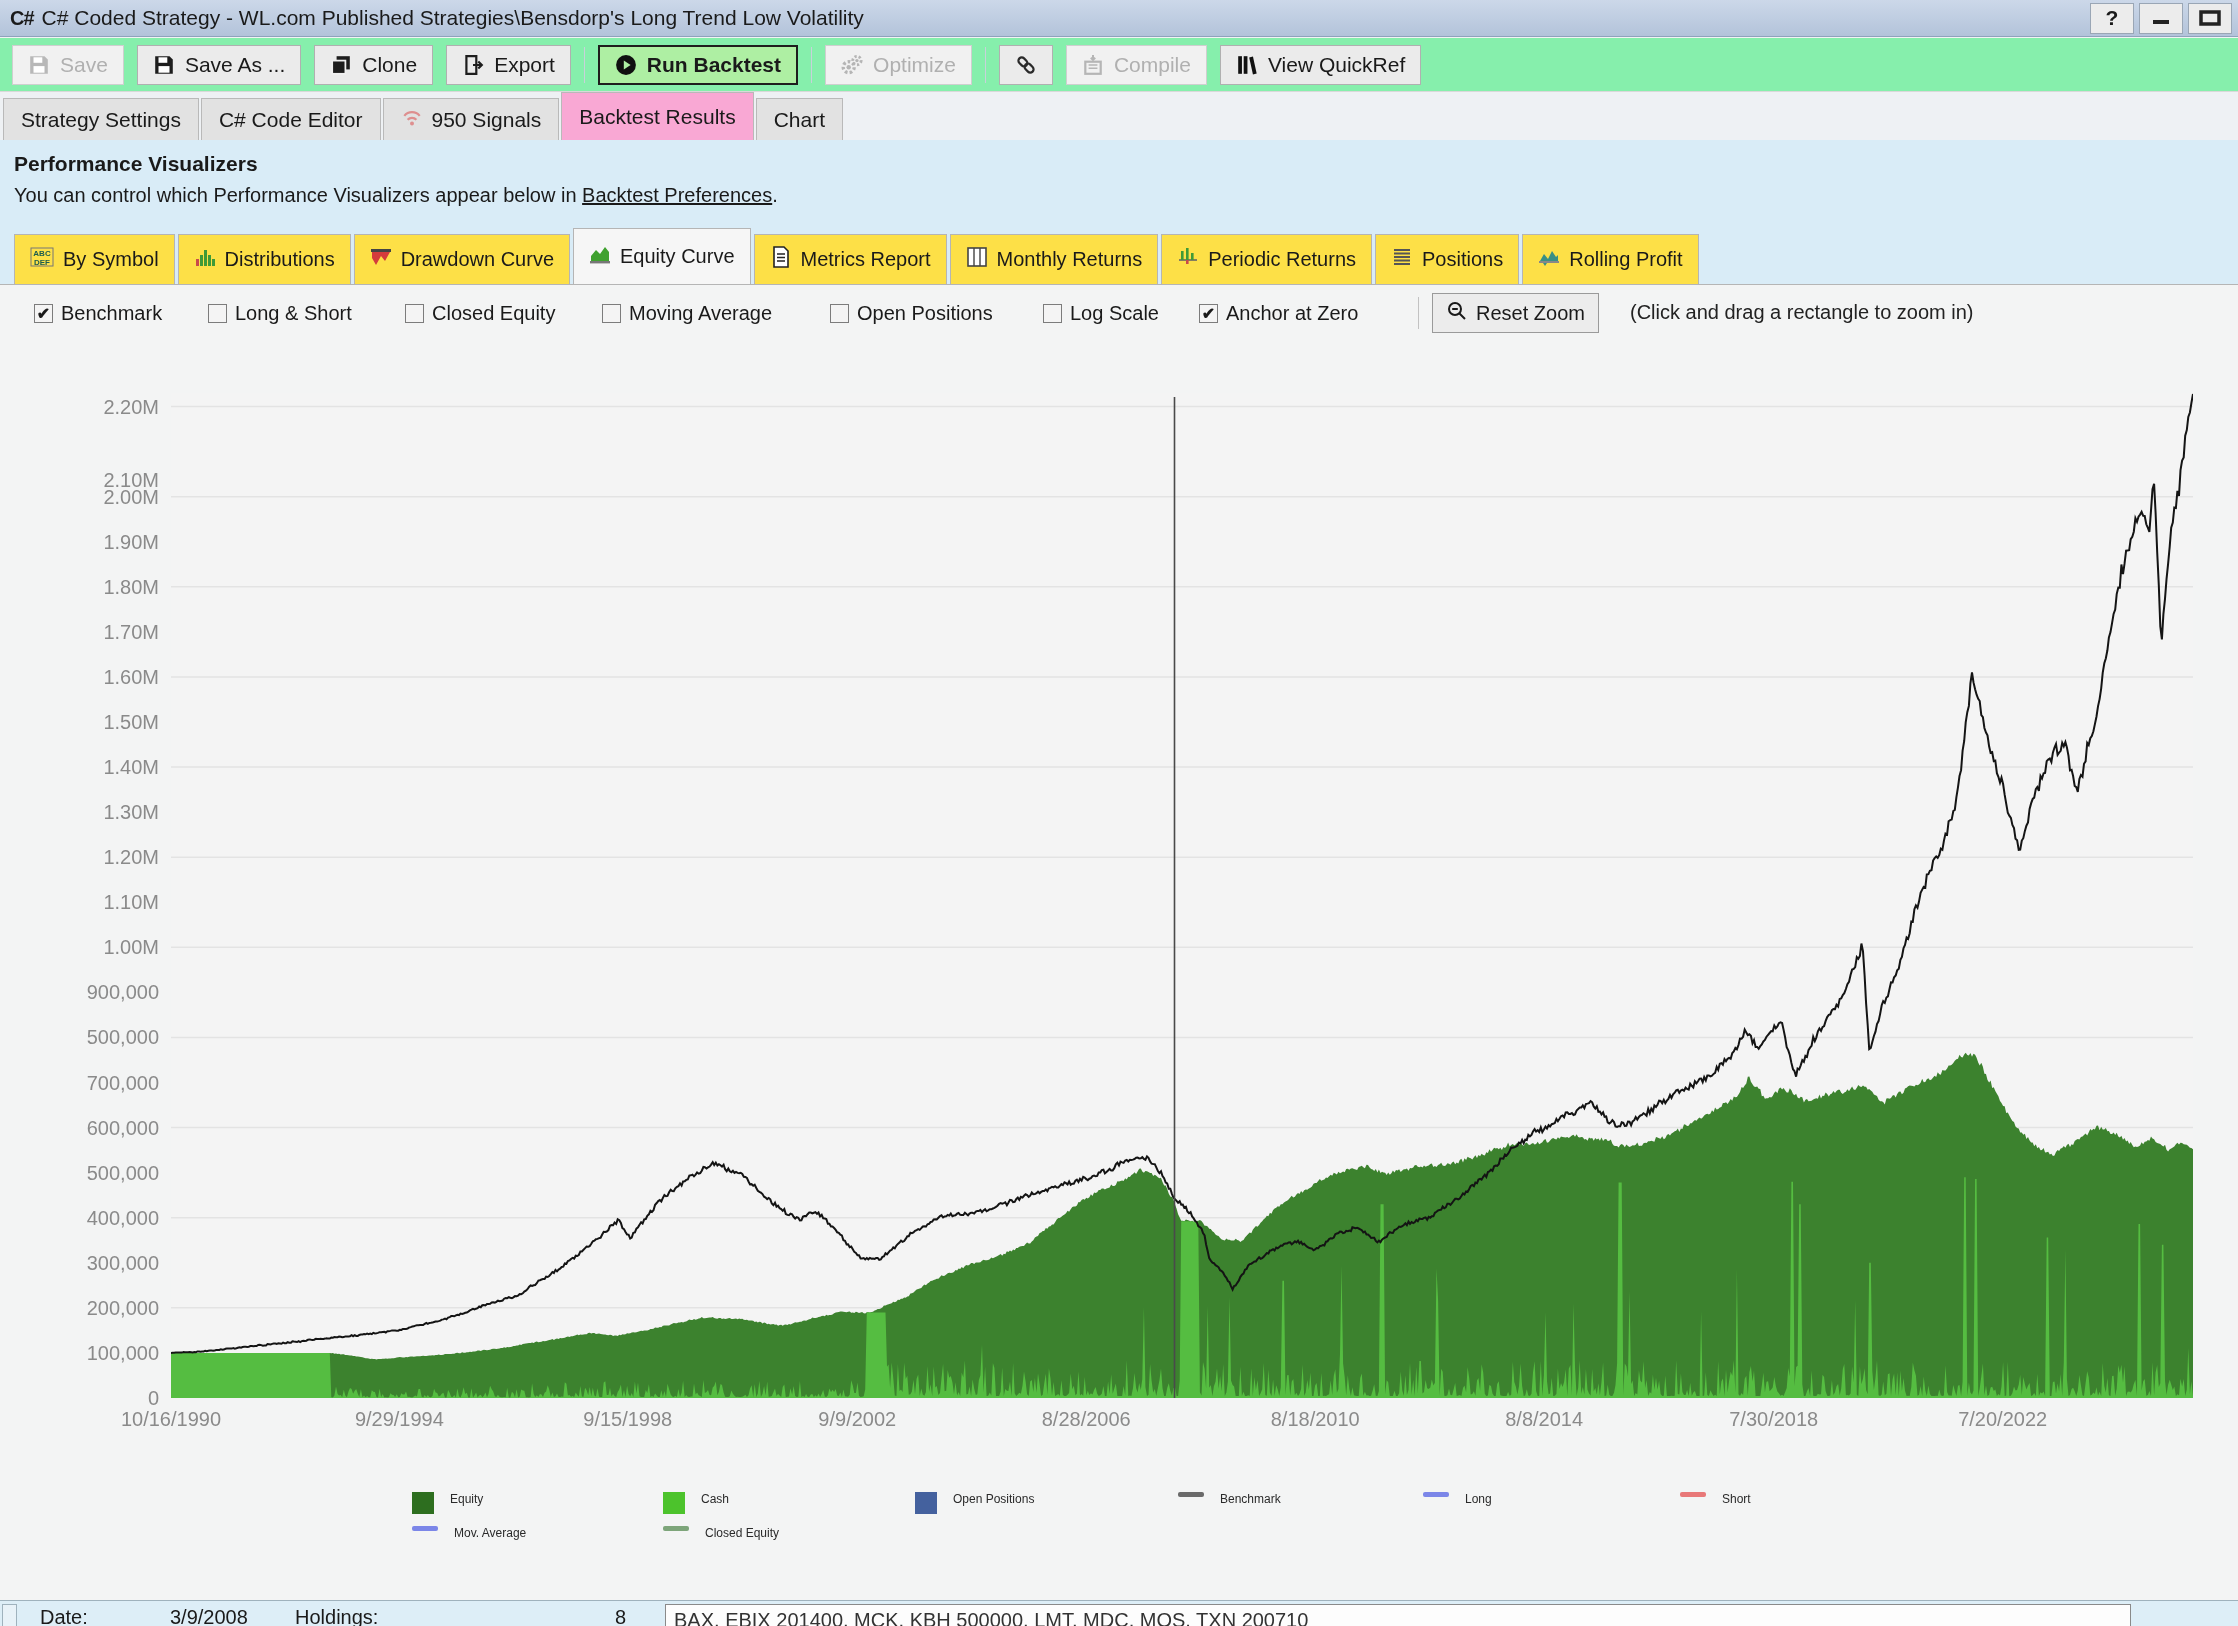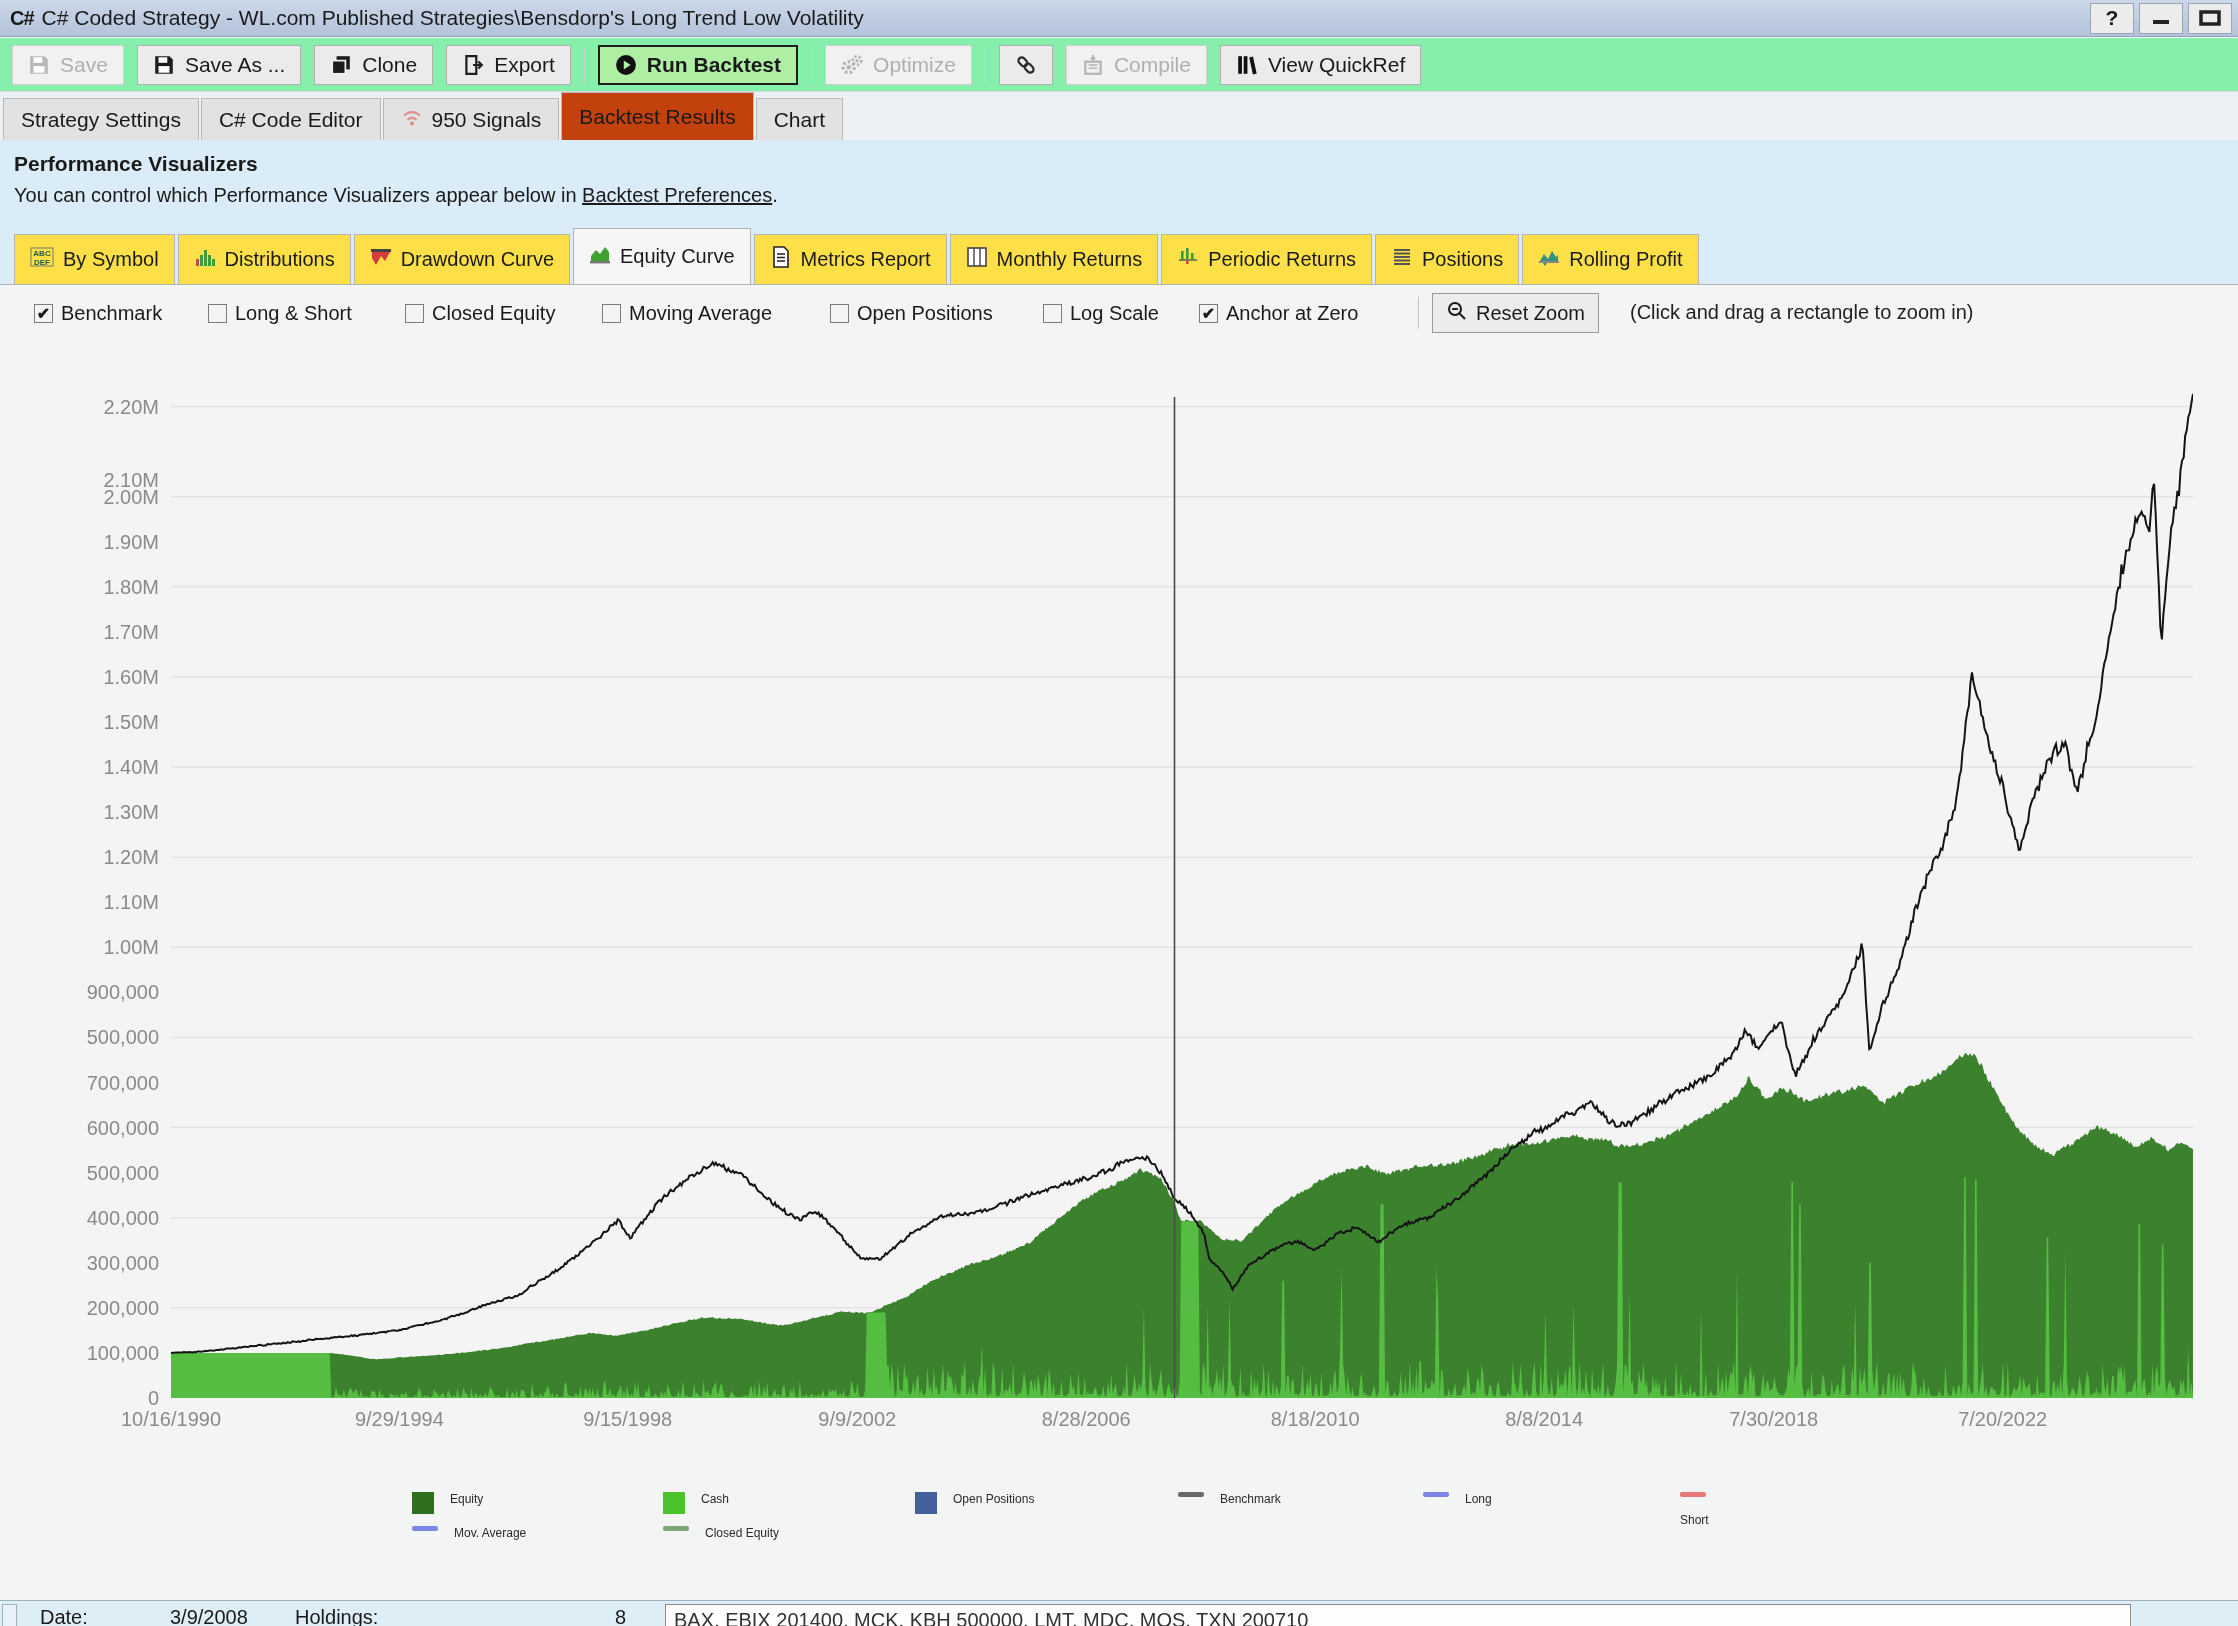--- a/index.html
+++ b/index.html
@@ -27,7 +27,7 @@
     display:flex;align-items:flex-end;padding-left:3px;box-sizing:border-box}
   .mtab{height:42px;display:inline-flex;align-items:center;gap:9px;padding:0 17px;margin-right:2px;
     background:#e2e2e2;border:1px solid #b9b9b9;border-bottom:none;font-size:21px;box-sizing:border-box}
-  .mtab.active{background:#c2410c;height:48px}
+  .mtab.active{background:#f9a8d4;height:48px}
   
   .content{position:absolute;left:0;top:140px;width:2238px;height:1460px;background:#d9ecf7}
   .pv-title{position:absolute;left:14px;top:12px;font-size:21px;font-weight:700}

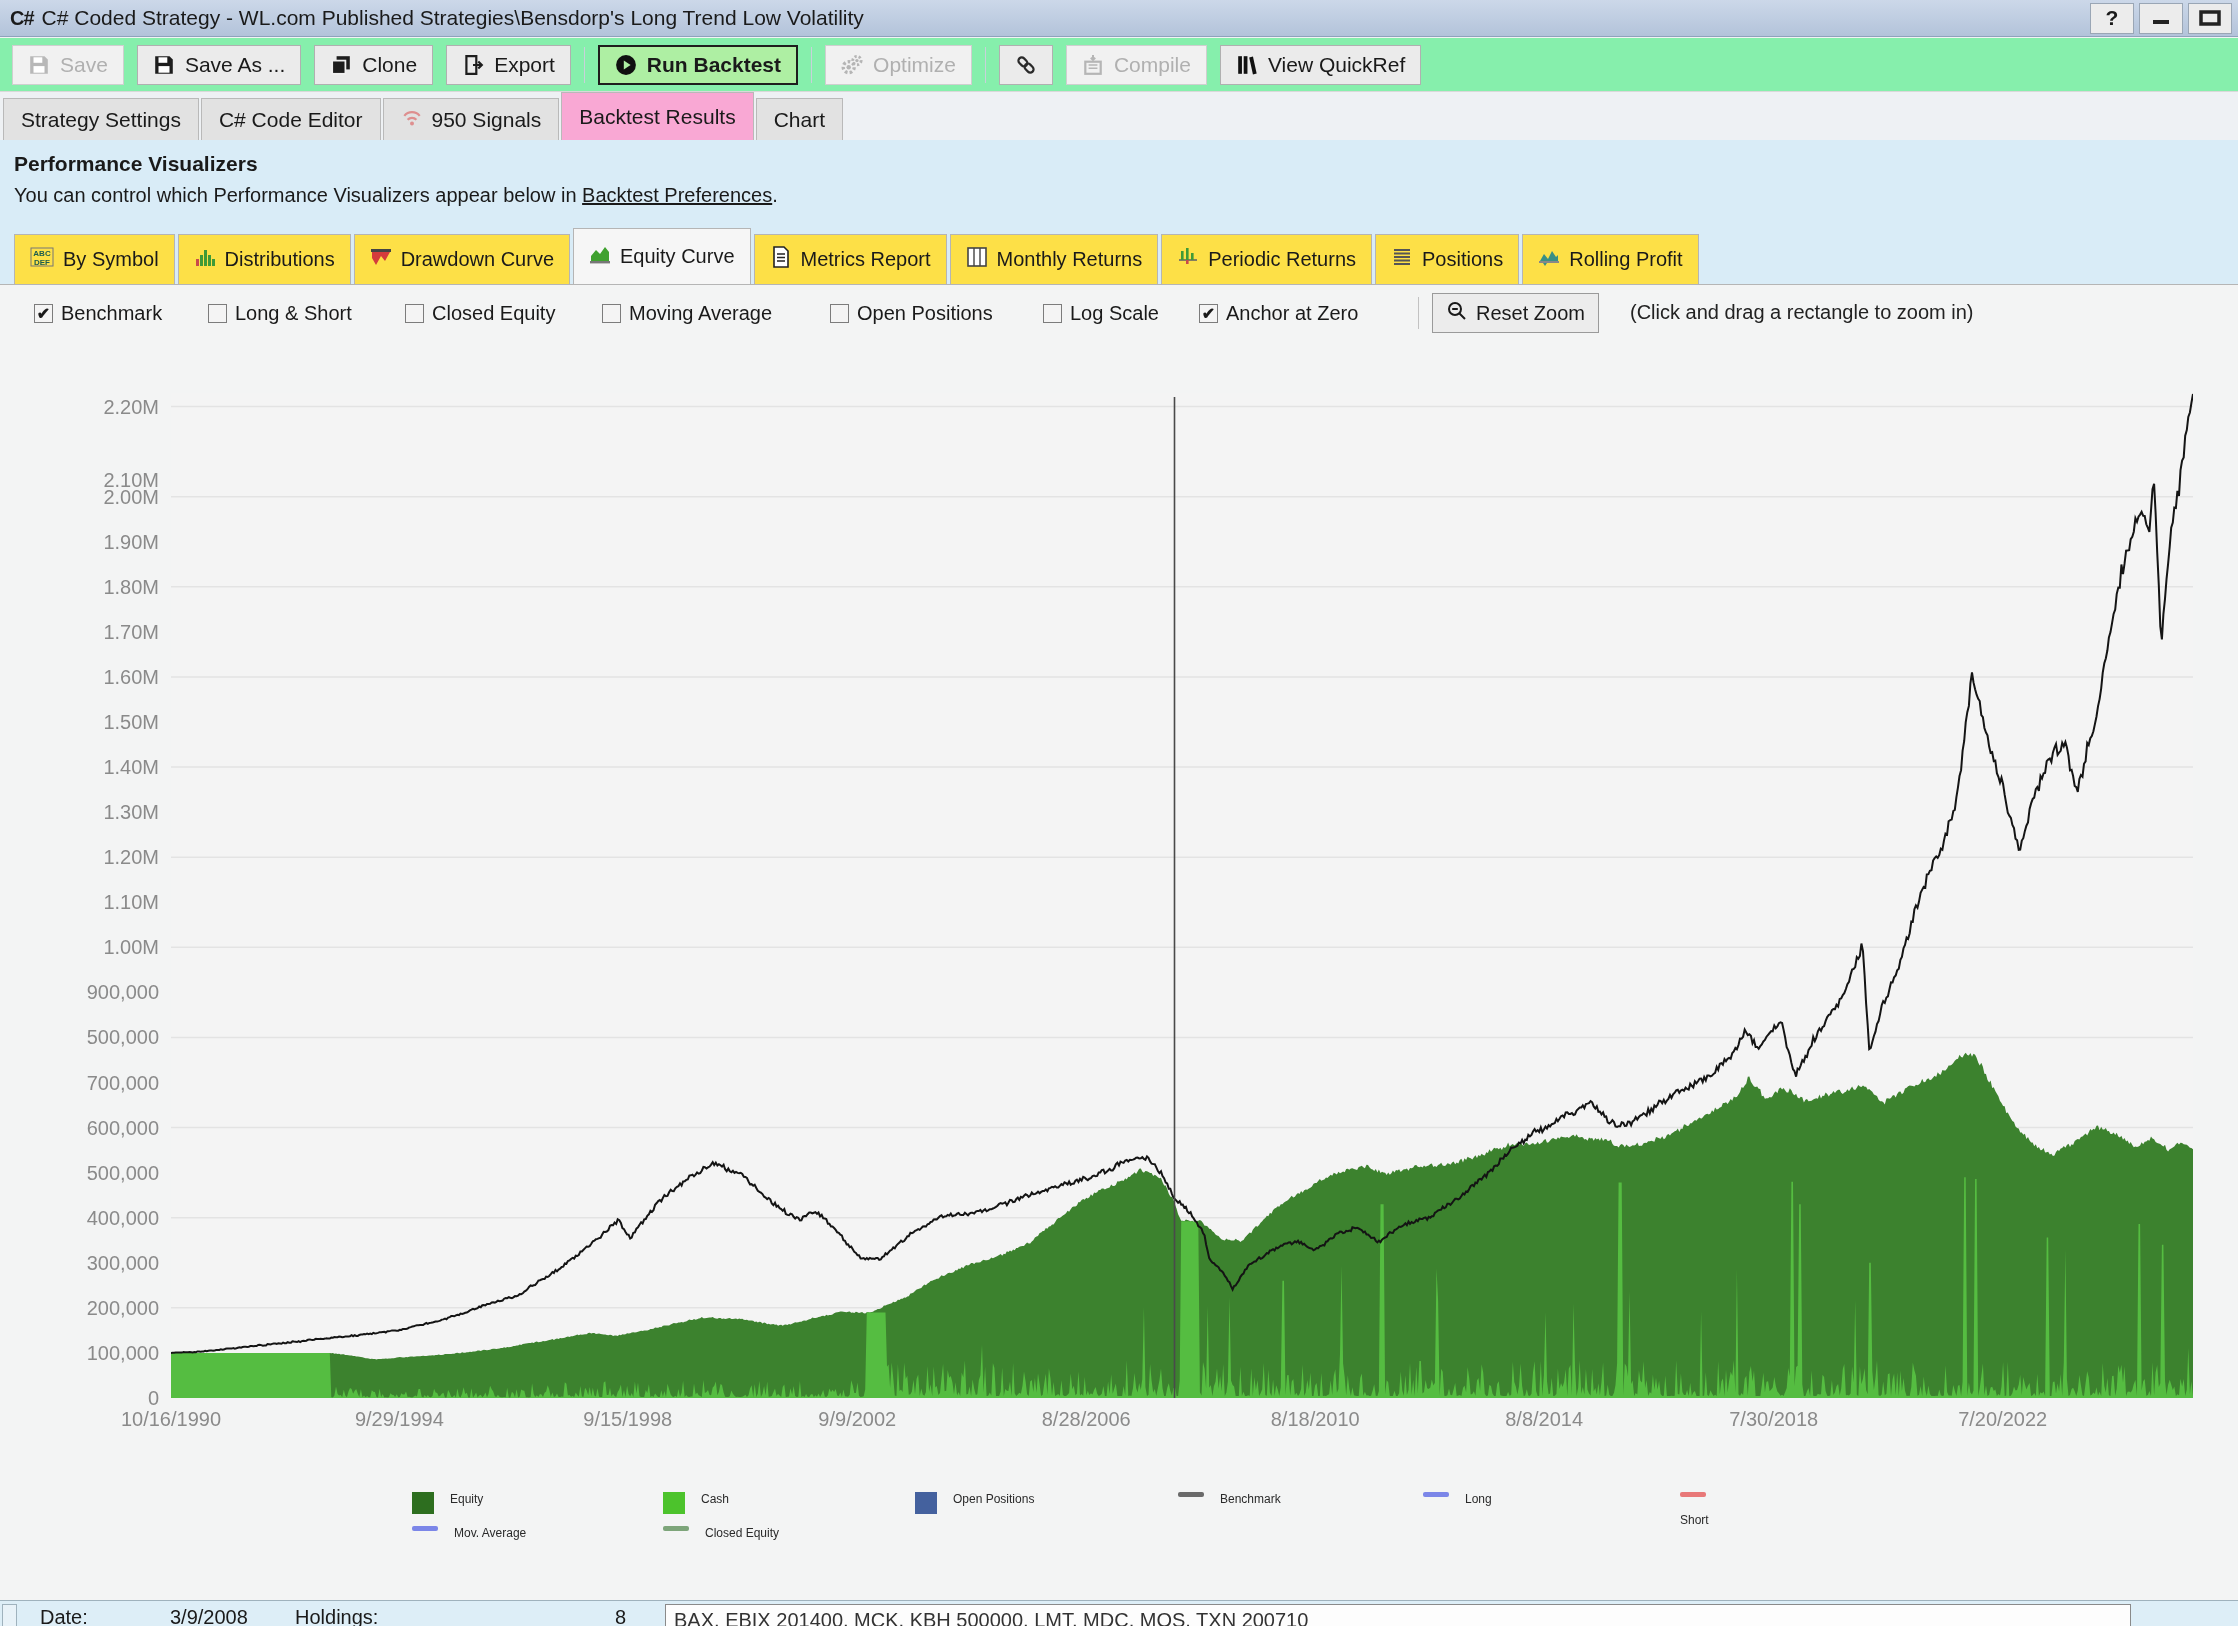--- a/index.html
+++ b/index.html
@@ -394,7 +394,7 @@
       <span class="sw-line" style="background: rgb(123, 134, 232);"></span>
       <span>Long</span>
     </div>
-    <div class="lg-item" style="left: 1680px; top: 1492px; flex-direction: column;">
+    <div class="lg-item" style="left: 1680px; top: 1492px;">
       <span class="sw-line" style="background: rgb(232, 120, 120);"></span>
       <span>Short</span>
     </div>

